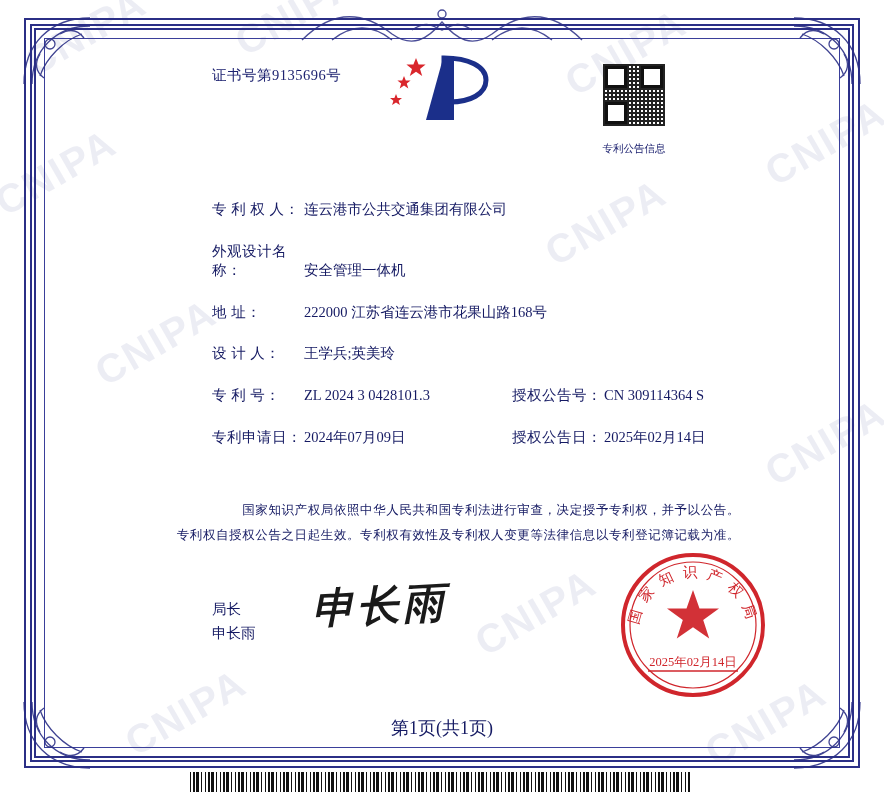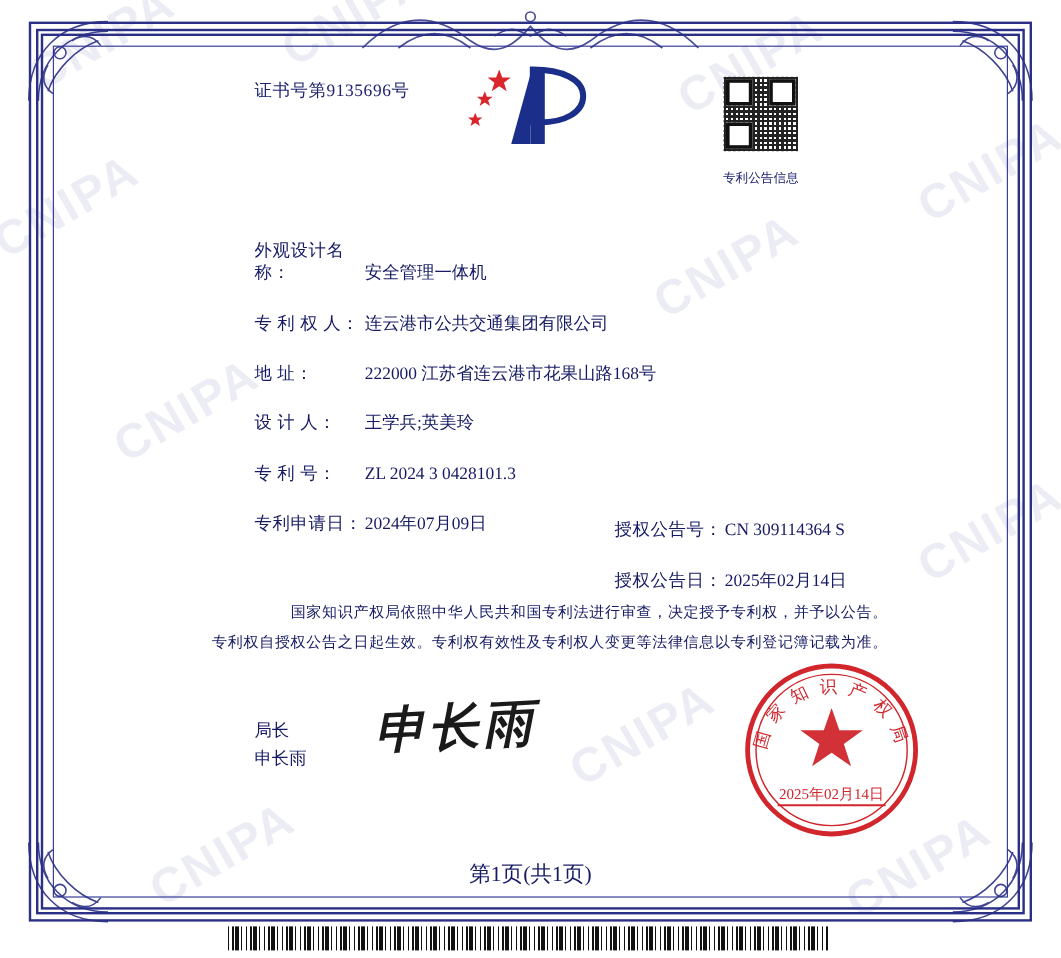--- a/index.html
+++ b/index.html
@@ -349,11 +349,11 @@
     <div class="fields">
 
       <div class="row">
+        <span class="lbl">专 利 权 人：</span><span class="val">连云港市公共交通集团有限公司</span>
+      </div>
+
+      <div class="row">
         <span class="lbl">外观设计名称：</span><span class="val">安全管理一体机</span>
-      </div>
-
-      <div class="row">
-        <span class="lbl">专 利 权 人：</span><span class="val">连云港市公共交通集团有限公司</span>
       </div>
 
       <div class="row">

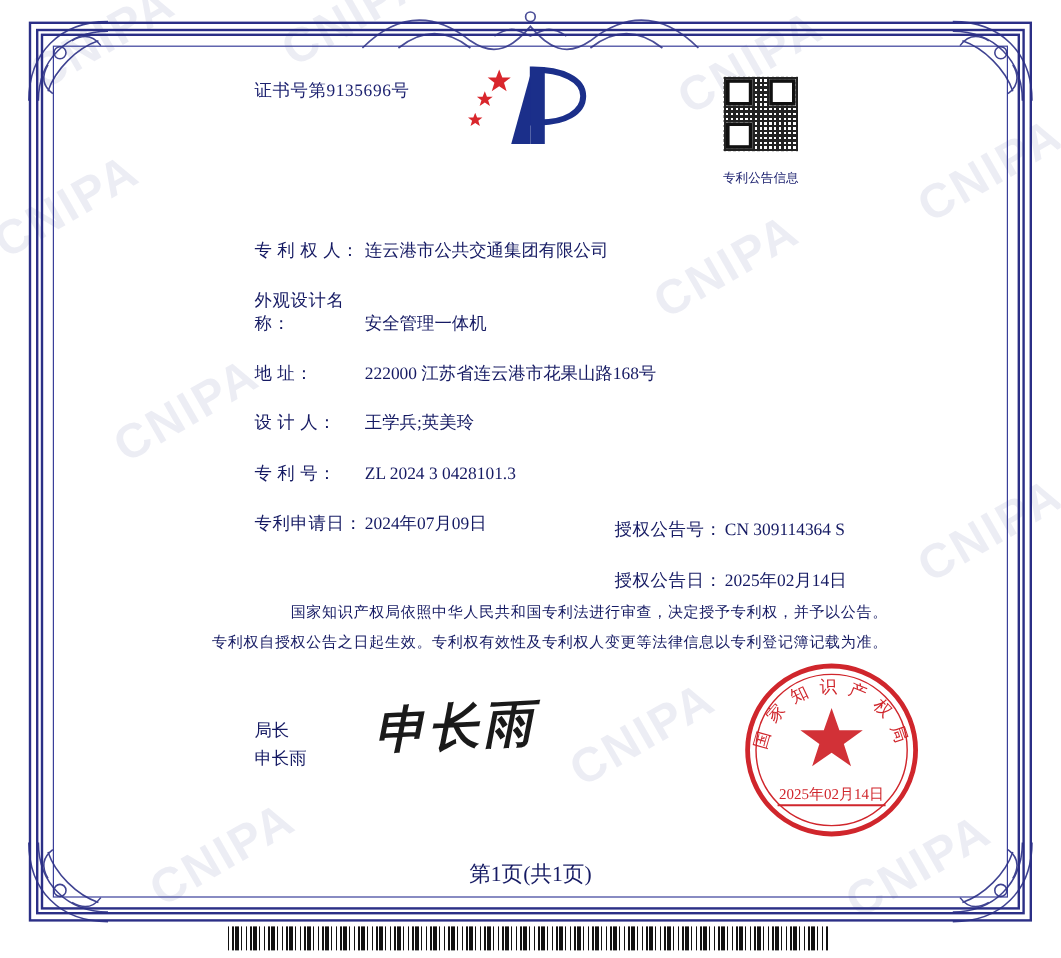--- a/index.html
+++ b/index.html
@@ -181,7 +181,7 @@
     left: 300px;
     top: 0;
   }
-  .col2 .lbl { width: 92px; margin-top: 47px; }
+  .col2 .lbl { width: 92px; }
 
   .legal {
     position: absolute;

